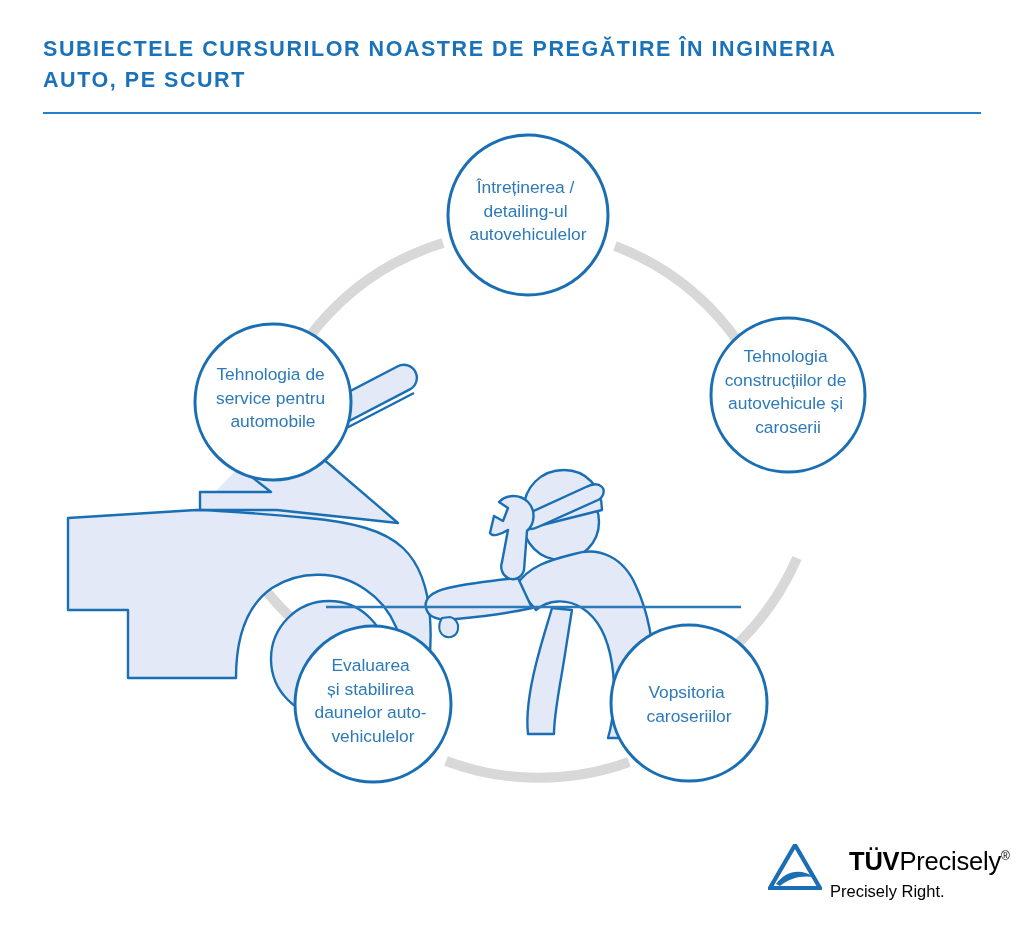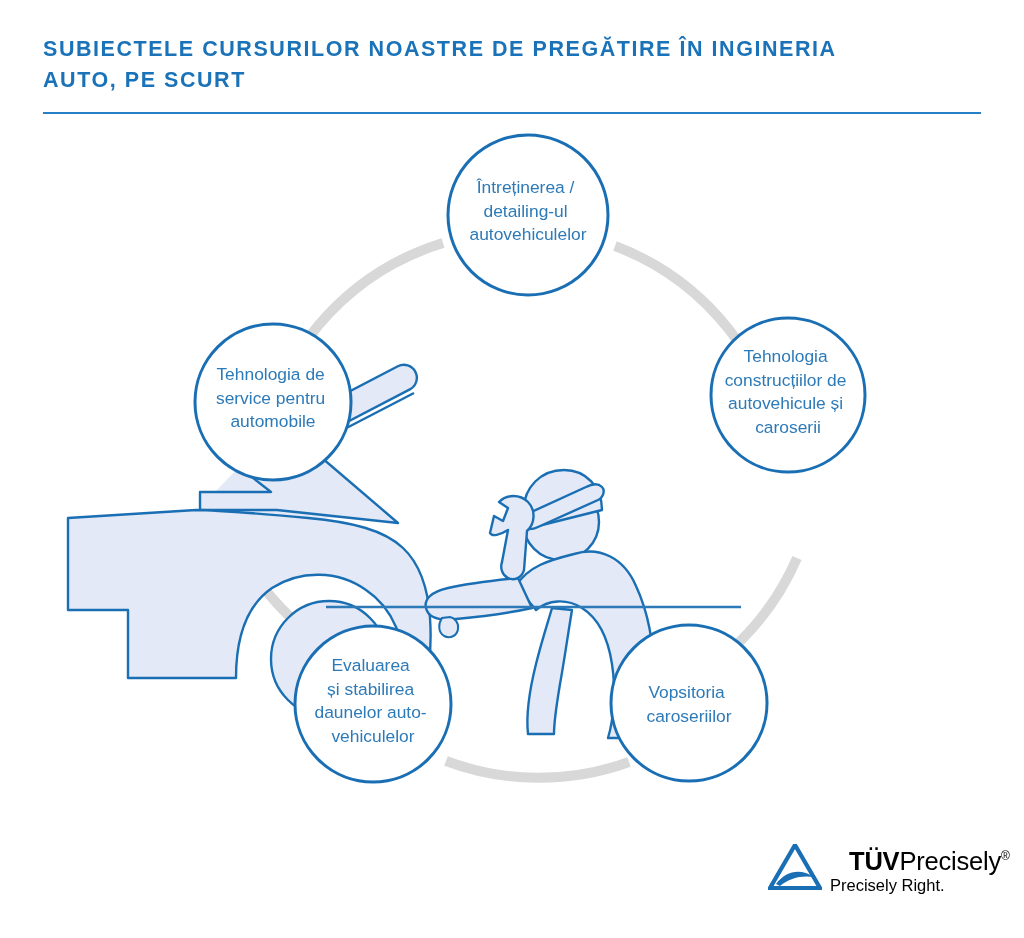--- a/index.html
+++ b/index.html
@@ -114,6 +114,7 @@
     font-family: "Liberation Sans", sans-serif;
     font-size: 16.5px;
     color: #000000;
+    margin-top: 6px;
     line-height: 20px;
     white-space: nowrap;
   }

